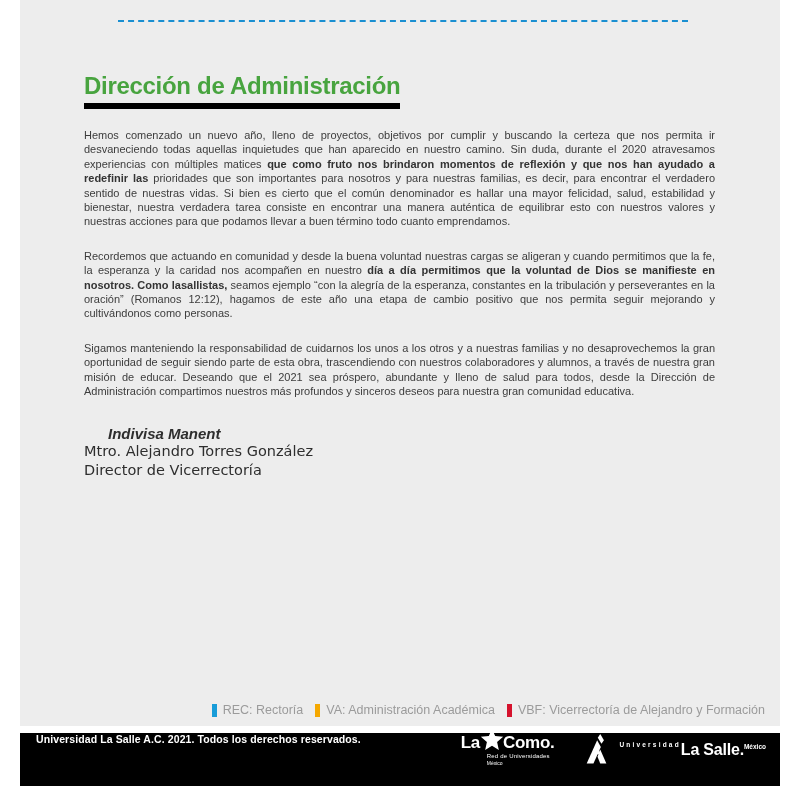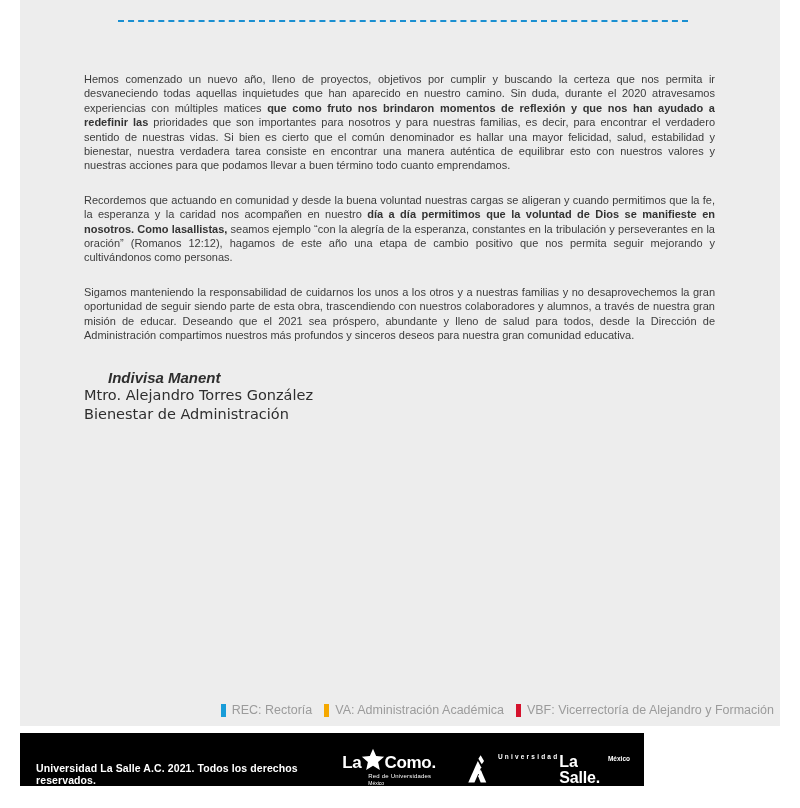--- a/index.html
+++ b/index.html
@@ -112,6 +112,7 @@
   <div class="dashed-divider"></div>
 
   <div class="content">
+    <h1 class="article-title">Dirección de Administración</h1>
 
     <p class="body-par"><span>Hemos comenzado un nuevo año, lleno de proyectos, objetivos por cumplir y buscando la certeza que nos permita ir desvaneciendo todas aquellas inquietudes que han aparecido en nuestro camino. Sin duda, durante el 2020 atravesamos experiencias con múltiples matices </span><b>que como fruto nos brindaron momentos de reflexión y que nos han ayudado a redefinir las</b><span> prioridades que son importantes para nosotros y para nuestras familias, es decir, para encontrar el verdadero sentido de nuestras vidas. Si bien es cierto que el común denominador es hallar una mayor felicidad, salud, estabilidad y bienestar, nuestra verdadera tarea consiste en encontrar una manera auténtica de equilibrar esto con nuestros valores y nuestras acciones para que podamos llevar a buen término todo cuanto emprendamos.</span></p>
 

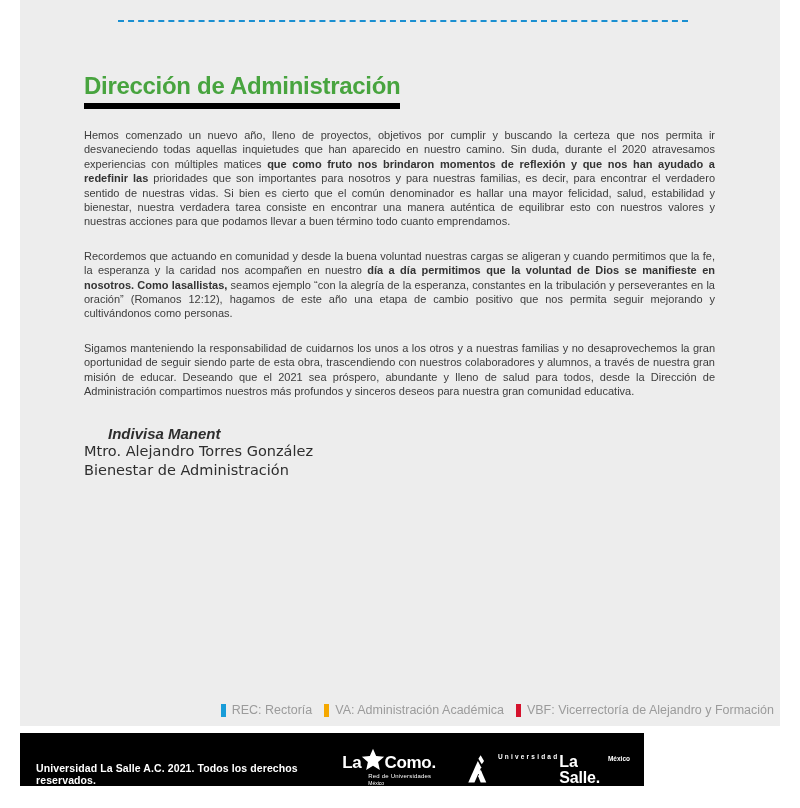--- a/index.html
+++ b/index.html
@@ -124,7 +124,7 @@
 
     <div class="signature">
       <div>Mtro. Alejandro Torres González</div>
-      <div>Bienestar de Administración</div>
+      <div>Director de Vicerrectoría</div>
     </div>
   </div>
 

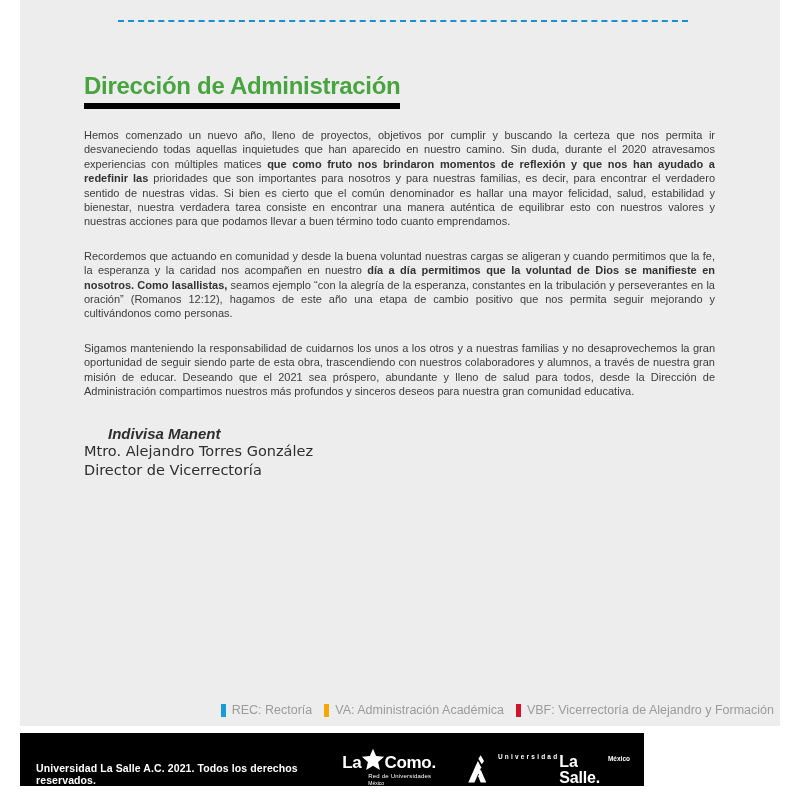--- a/index.html
+++ b/index.html
@@ -61,7 +61,7 @@
   }
   .legend {
     position: absolute;
-    right: 6px; bottom: 9px;
+    right: 15px; bottom: 9px;
     display: flex;
     align-items: center;
     gap: 12px;

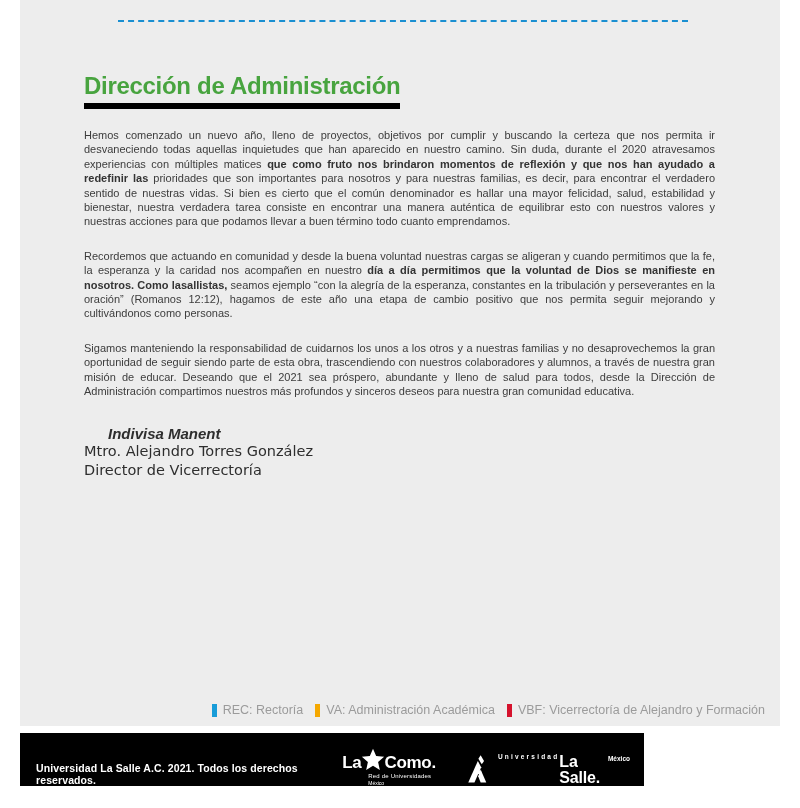--- a/index.html
+++ b/index.html
@@ -74,10 +74,10 @@
   .footer-bar {
     position: absolute;
     left: 20px; top: 733px;
-    width: 624px; height: 53px;
+    width: 760px; height: 53px;
     background: #000000;
     display: flex;
-    align-items: flex-end;
+    align-items: flex-start;
     color: #ffffff;
   }
   .copyright {

